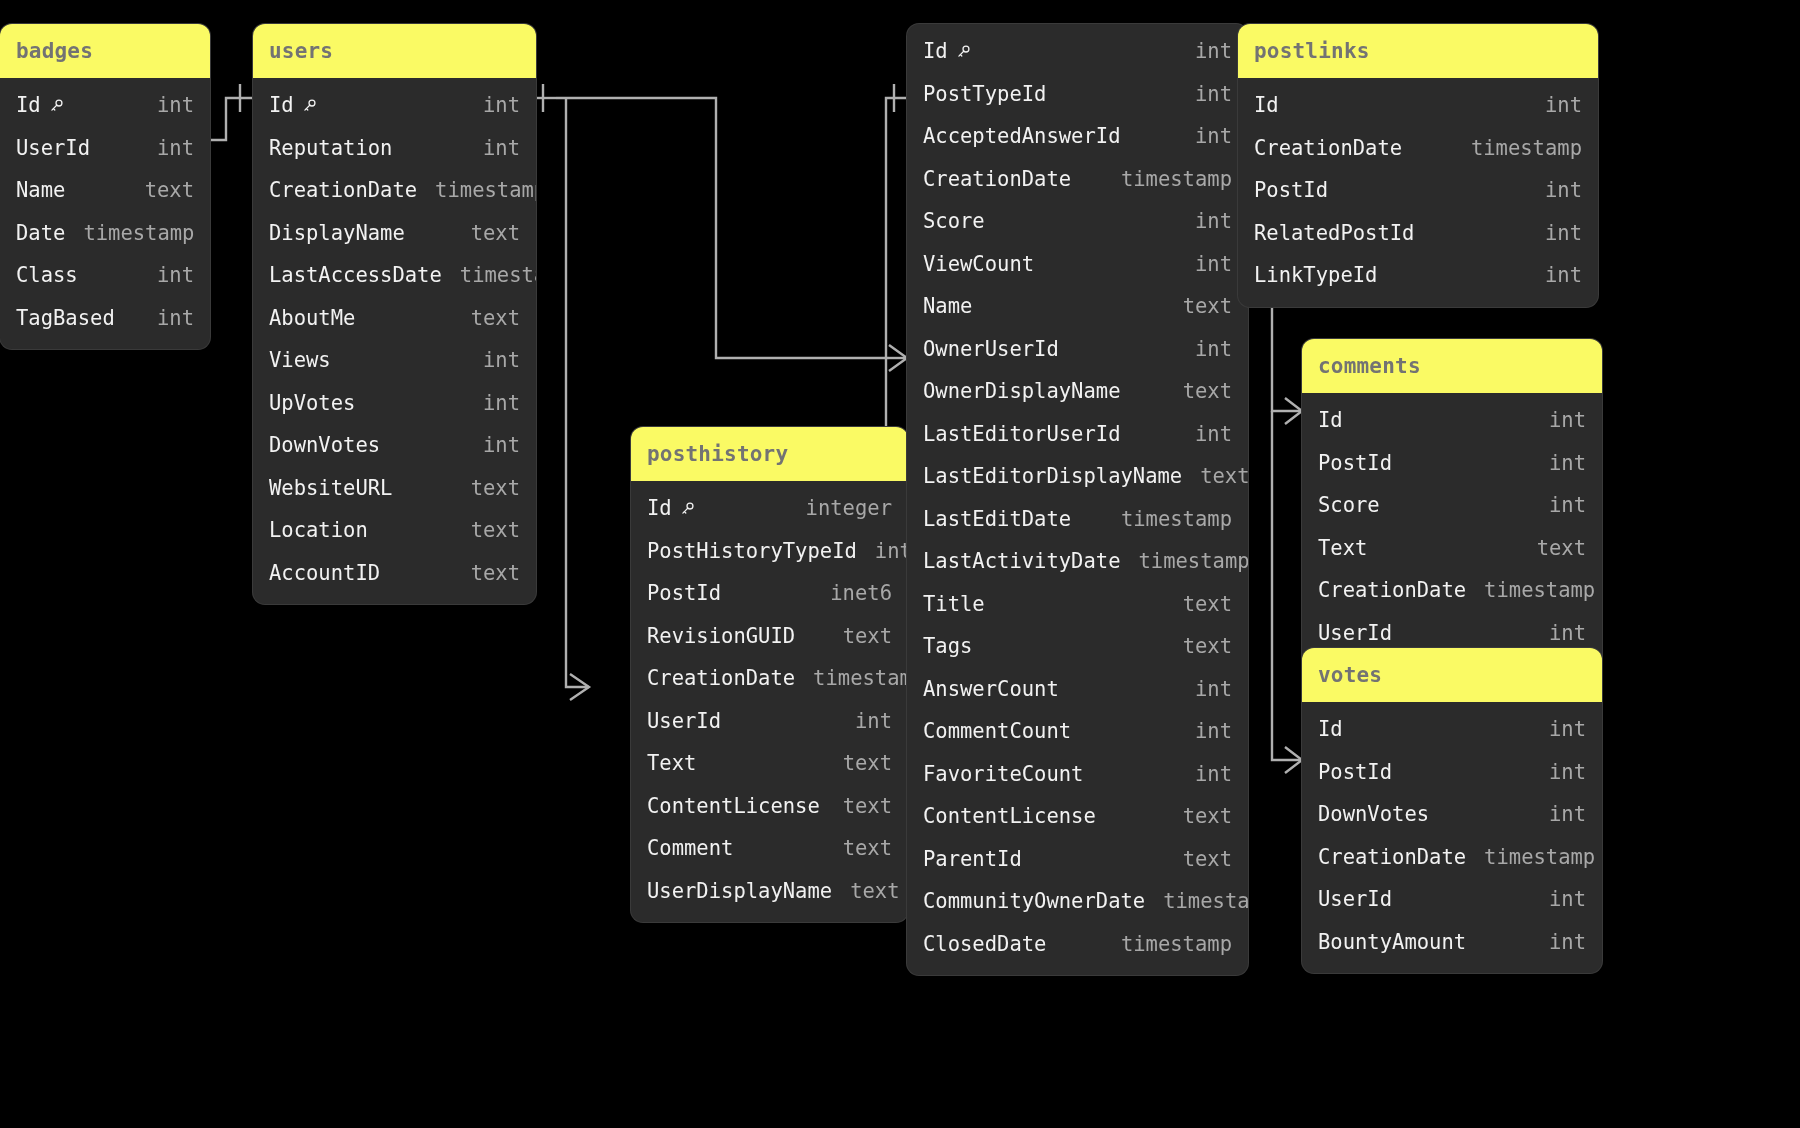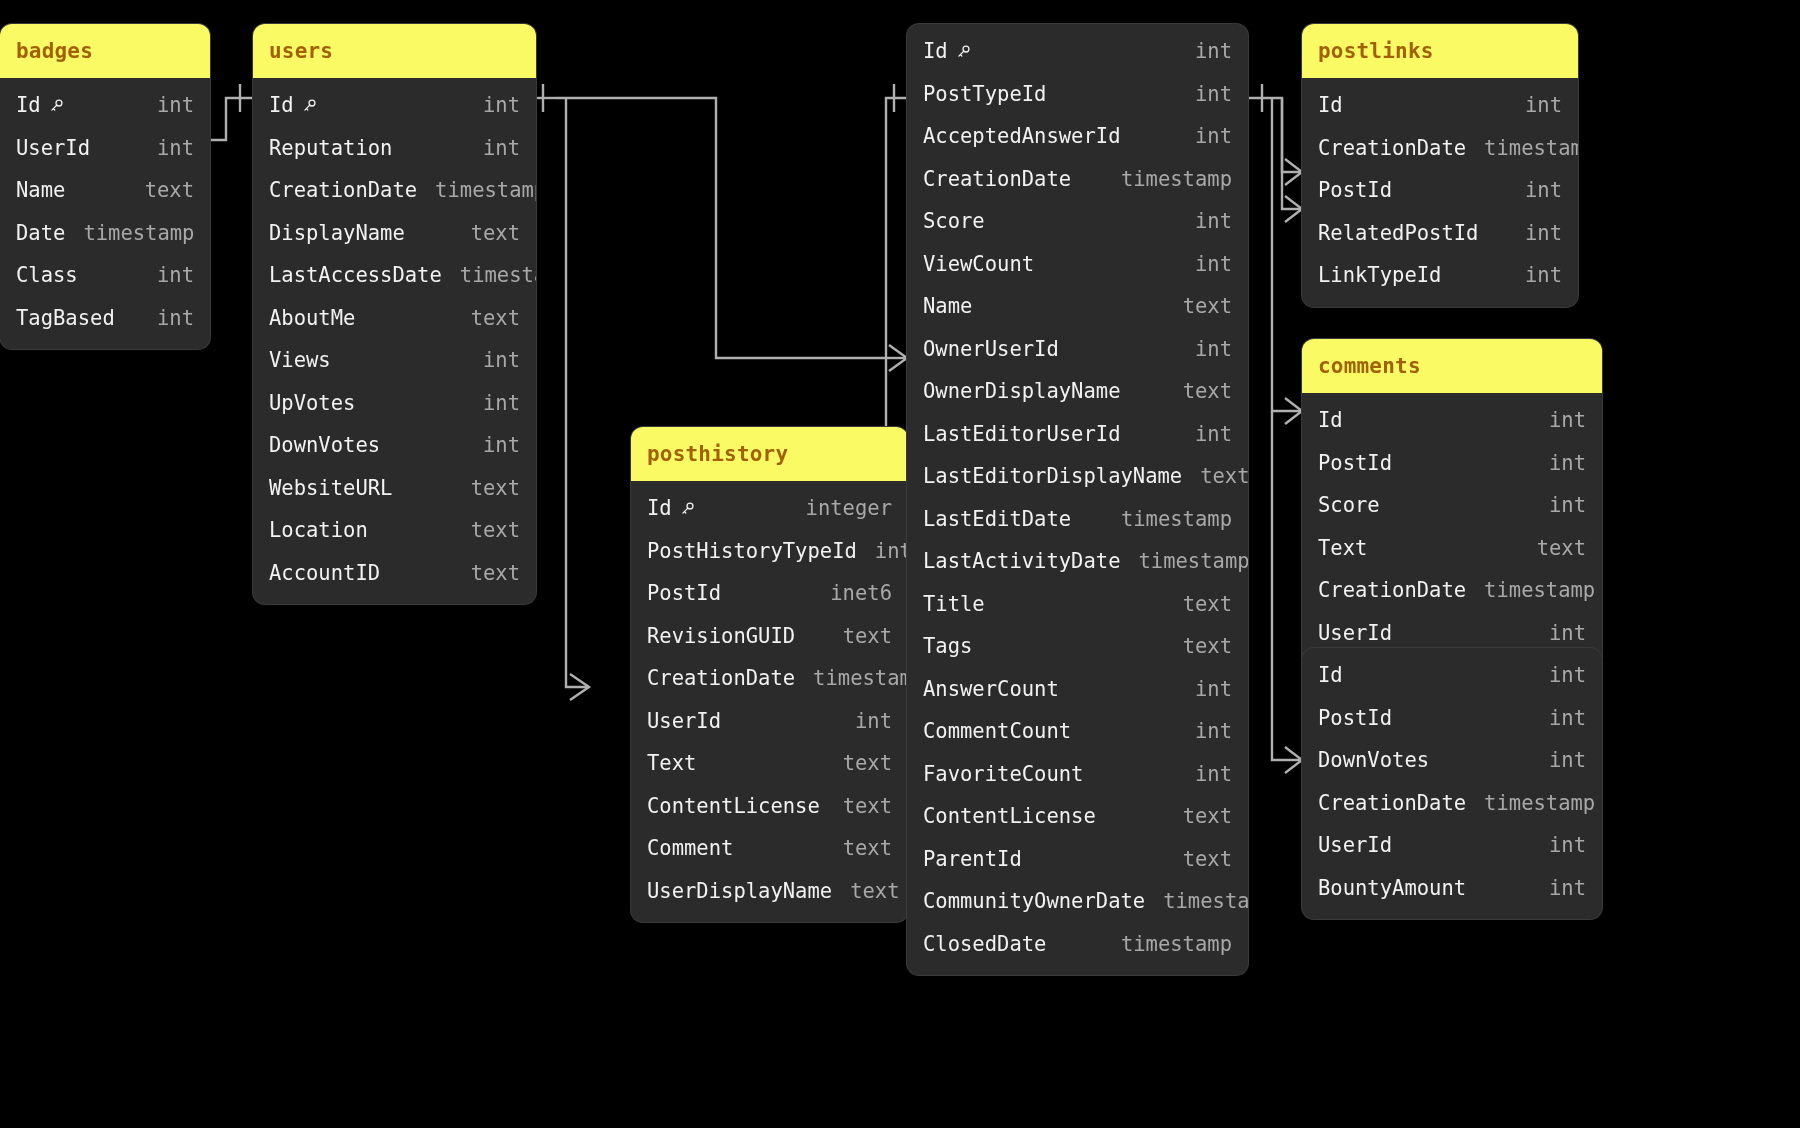--- a/index.html
+++ b/index.html
@@ -23,7 +23,7 @@
   }
   .table-header {
     background: #fafa64;
-    color: #a16207;
+    color: #737373;
     font-weight: bold;
     font-size: 21px;
     line-height: 1;

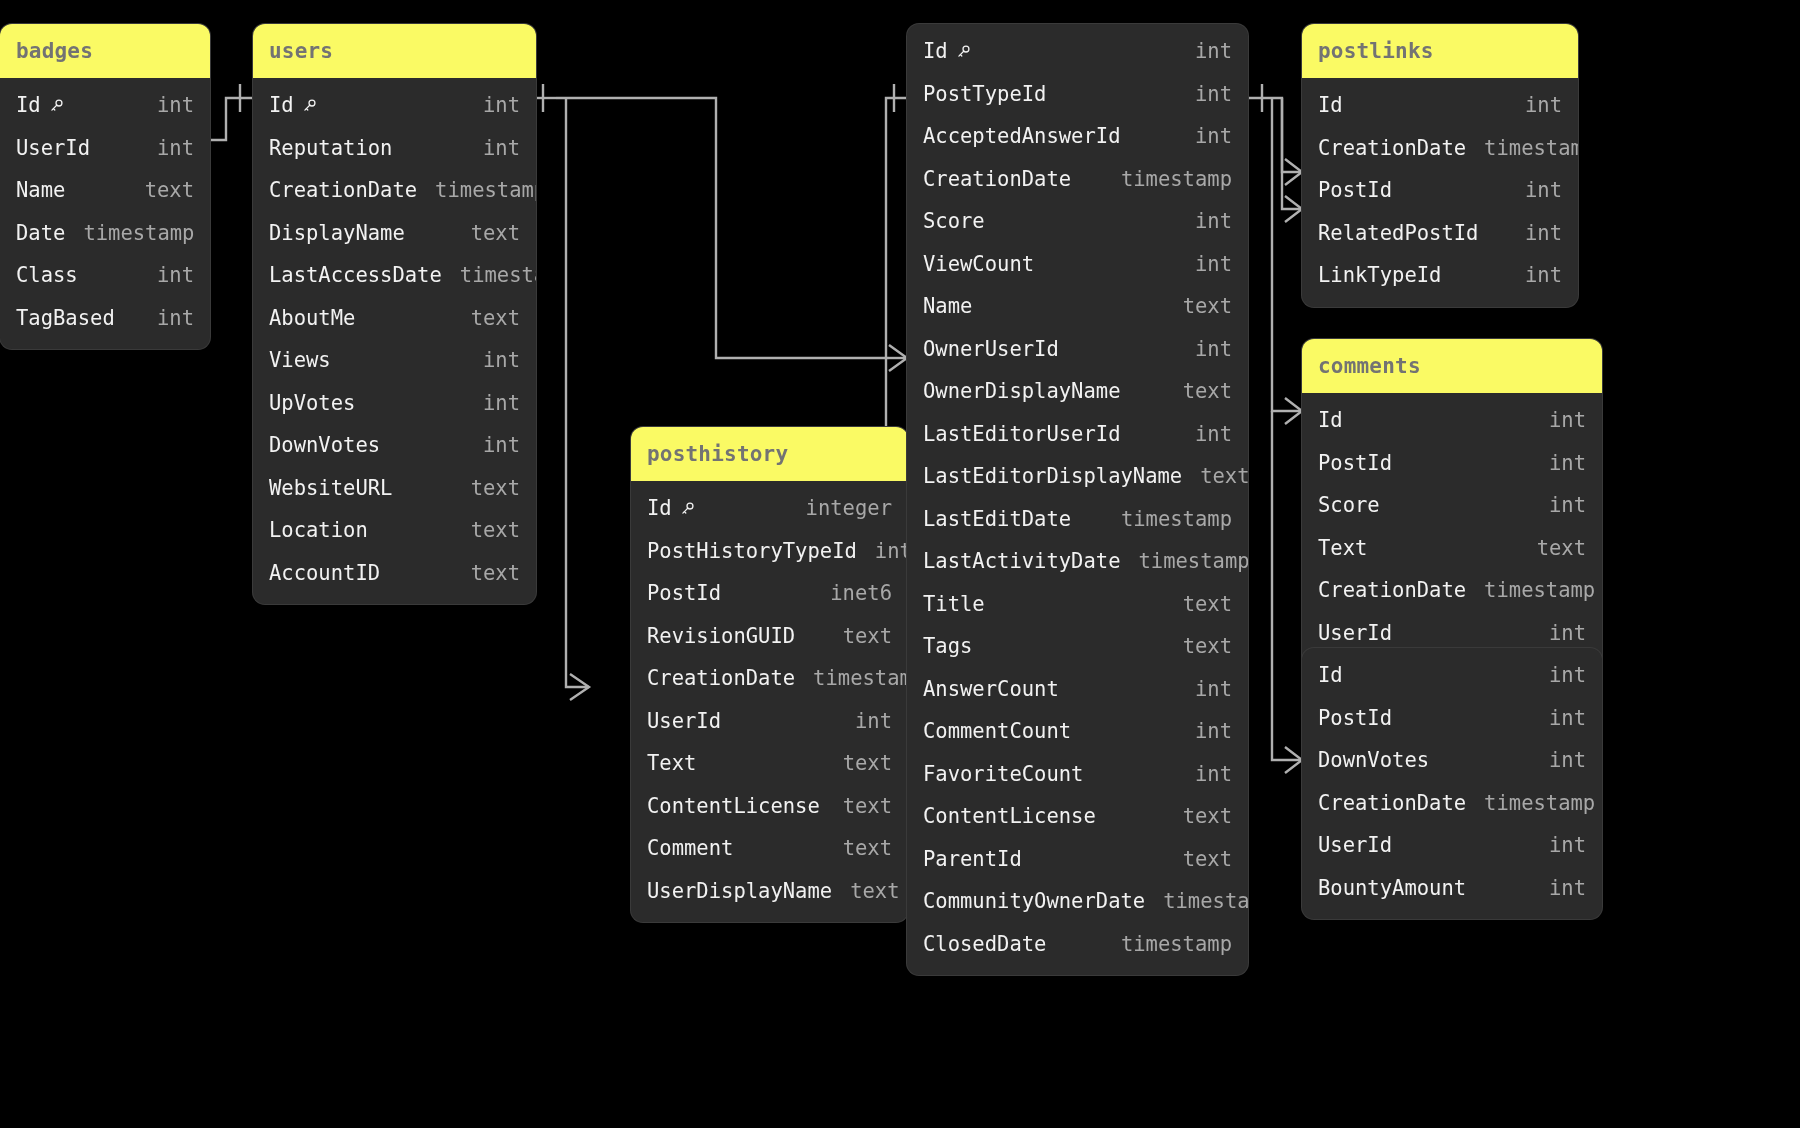--- a/index.html
+++ b/index.html
@@ -457,7 +457,7 @@
         </div>
       </div>
     </div>
-    <div class="table-card" style="left: 1302px; top: 24px; width: 276px;">
+    <div class="table-card" style="left: 1238px; top: 24px; width: 360px;">
       <div class="table-header">postlinks</div>
       <div class="rows">
         <div class="row">

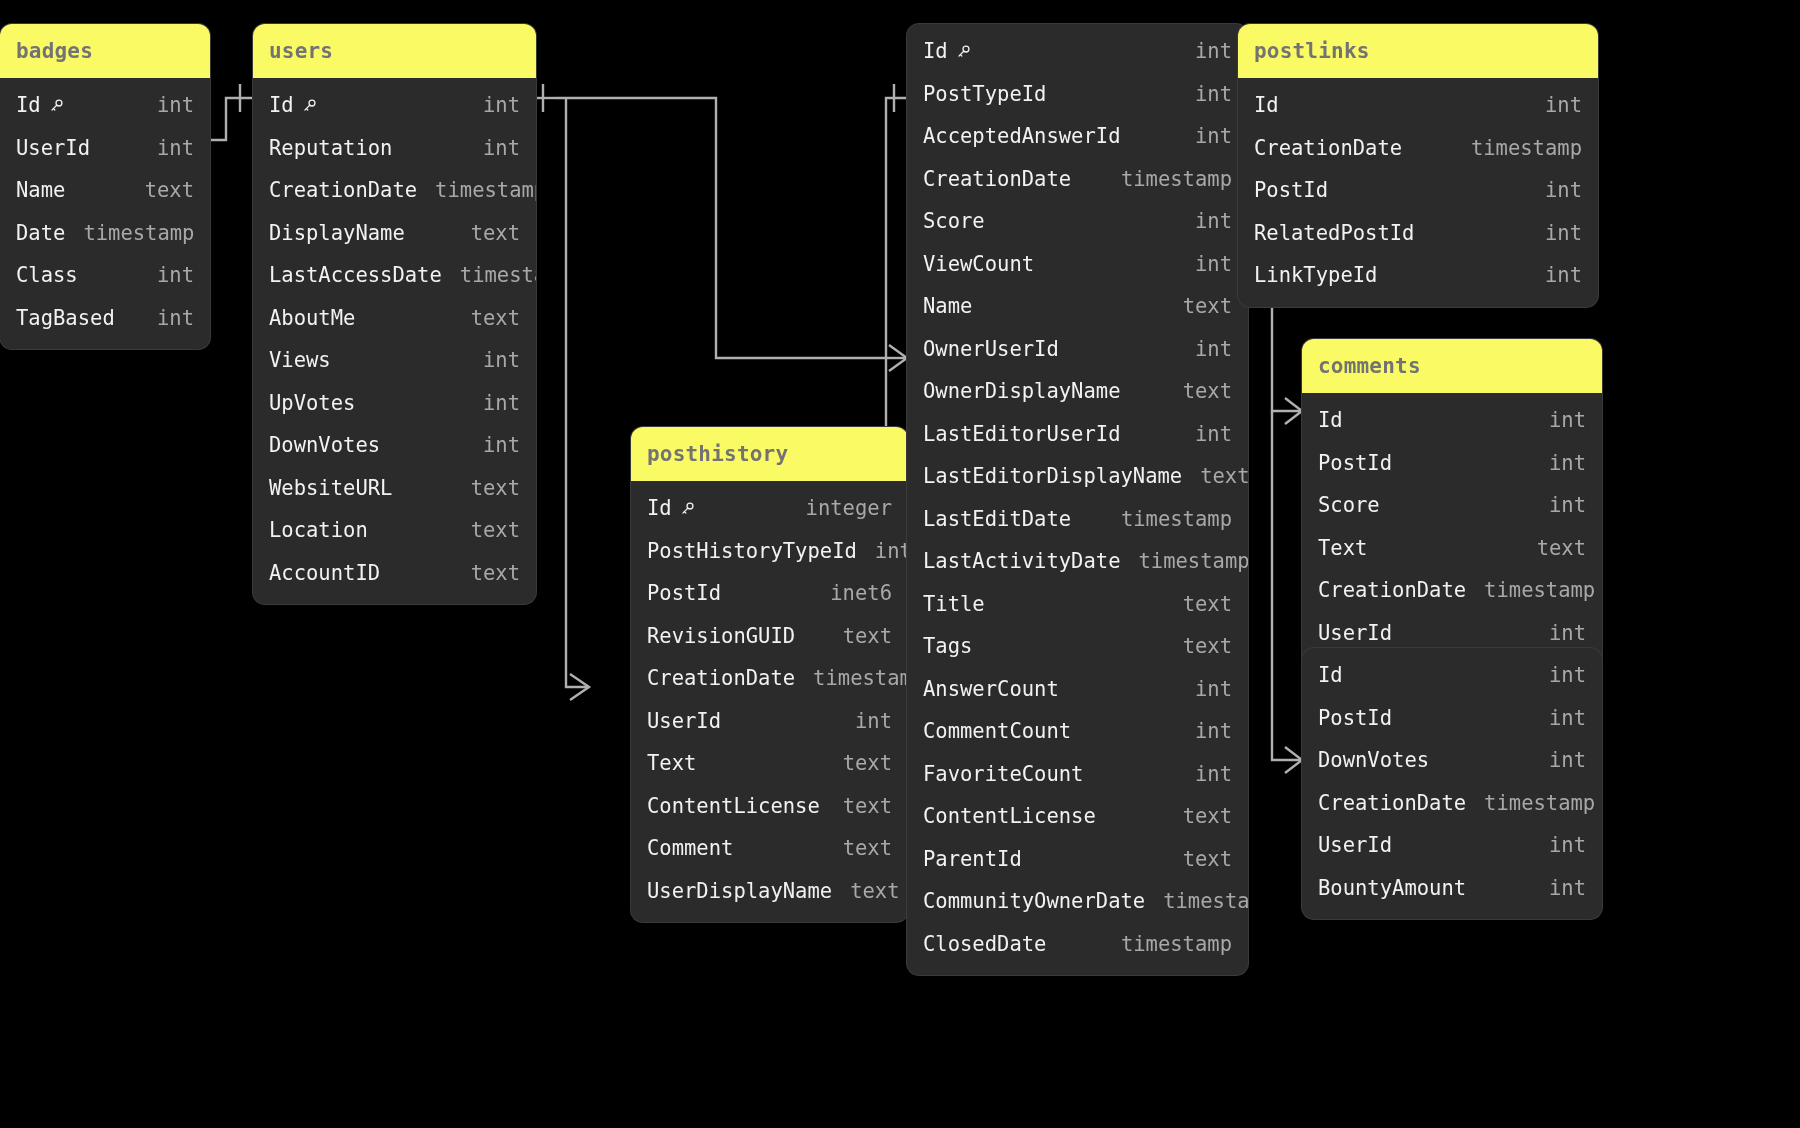--- a/index.html
+++ b/index.html
@@ -540,6 +540,7 @@
       </div>
     </div>
     <div class="table-card" style="left: 1302px; top: 648px; width: 300px;">
+      <div class="table-header">votes</div>
       <div class="rows">
         <div class="row">
           <span class="col-name">

